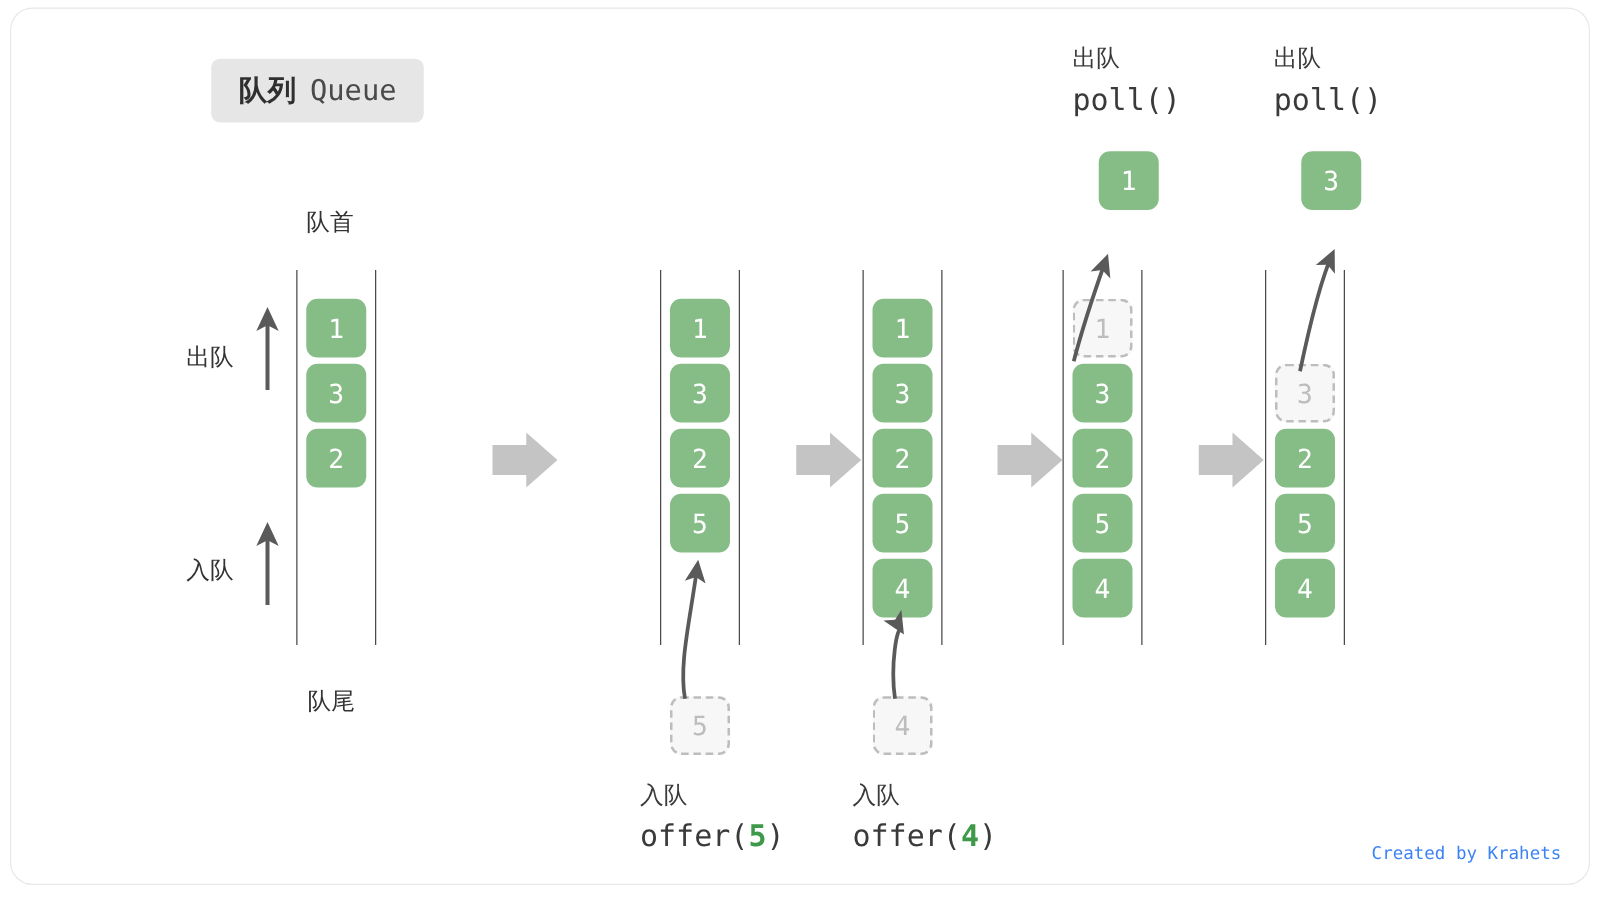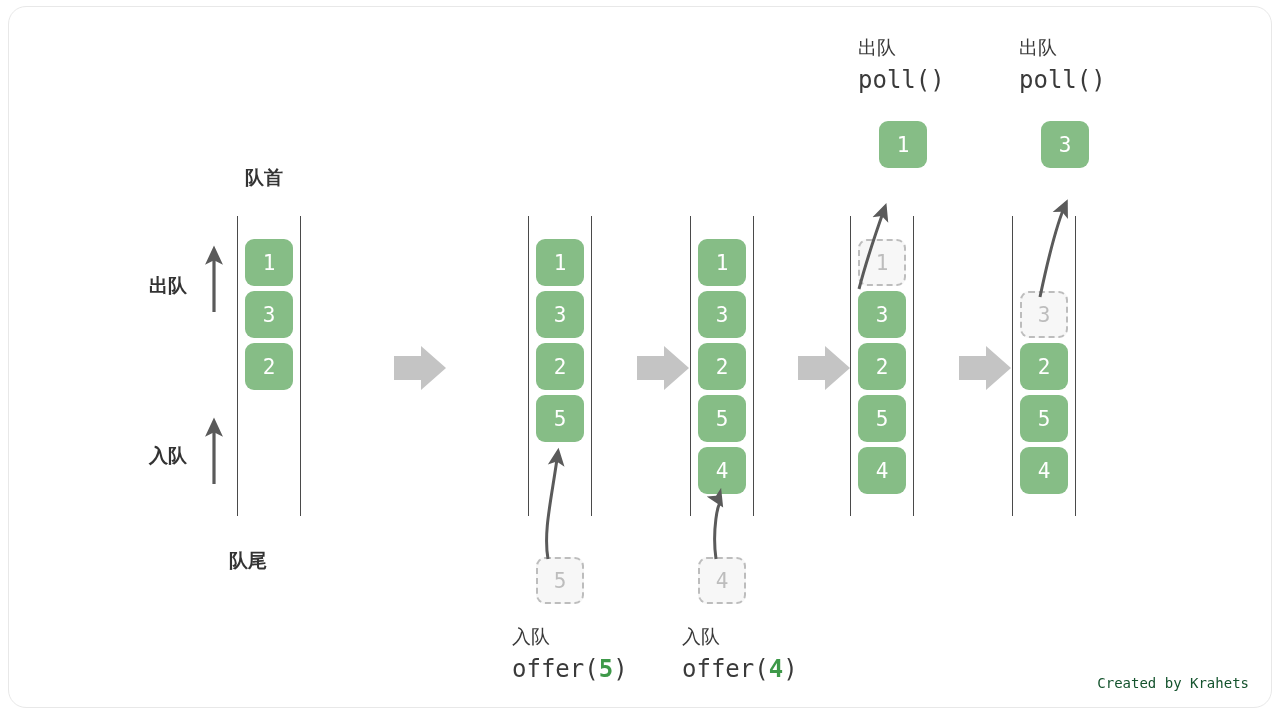--- a/index.html
+++ b/index.html
@@ -152,6 +152,10 @@
 <div id="card">
   <div class="stage">
 
+    <div id="title-badge">
+      <span class="cn">队列</span>
+      <span class="en">Queue</span>
+    </div>
 
     <div class="lbl" style="left:236px; top:158px;">队首</div>
     <div class="lbl" style="left:220px; top:541px;">队尾</div>

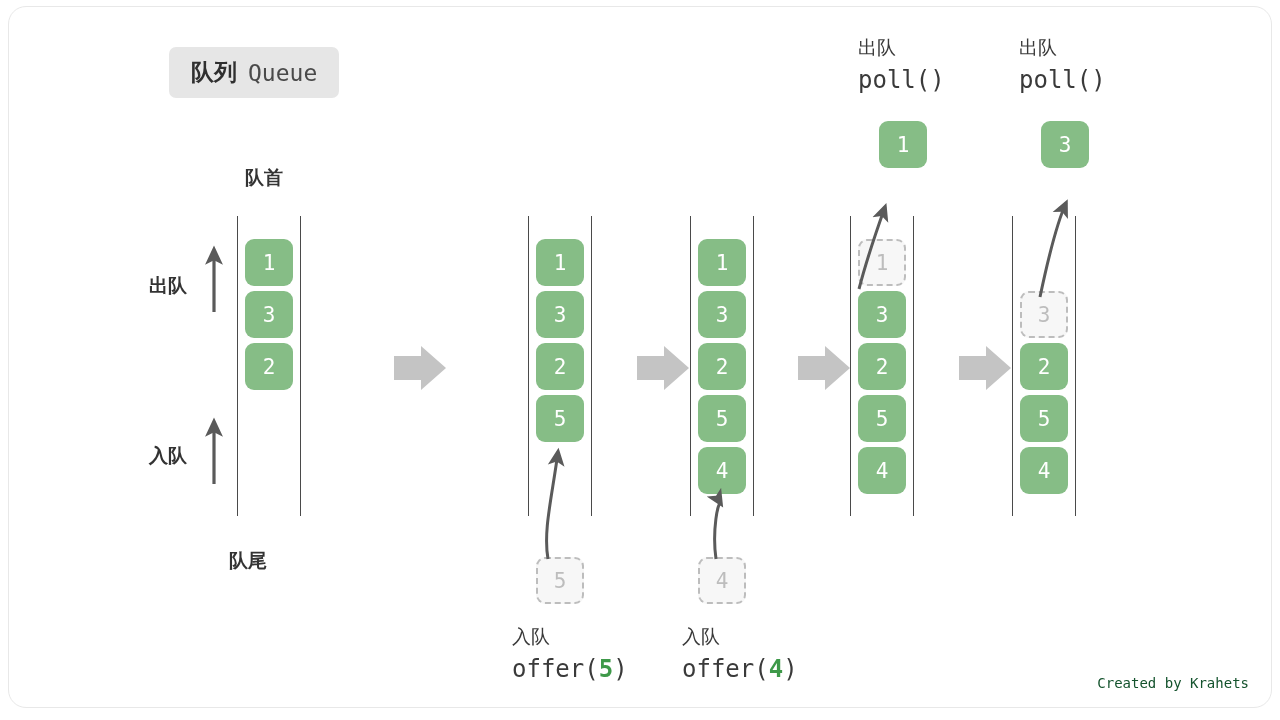--- a/index.html
+++ b/index.html
@@ -62,7 +62,7 @@
   .lbl {
     position: absolute;
     font-size: 19px;
-    font-weight: bold;
+    font-weight: normal;
     color: #333333;
     white-space: nowrap;
   }

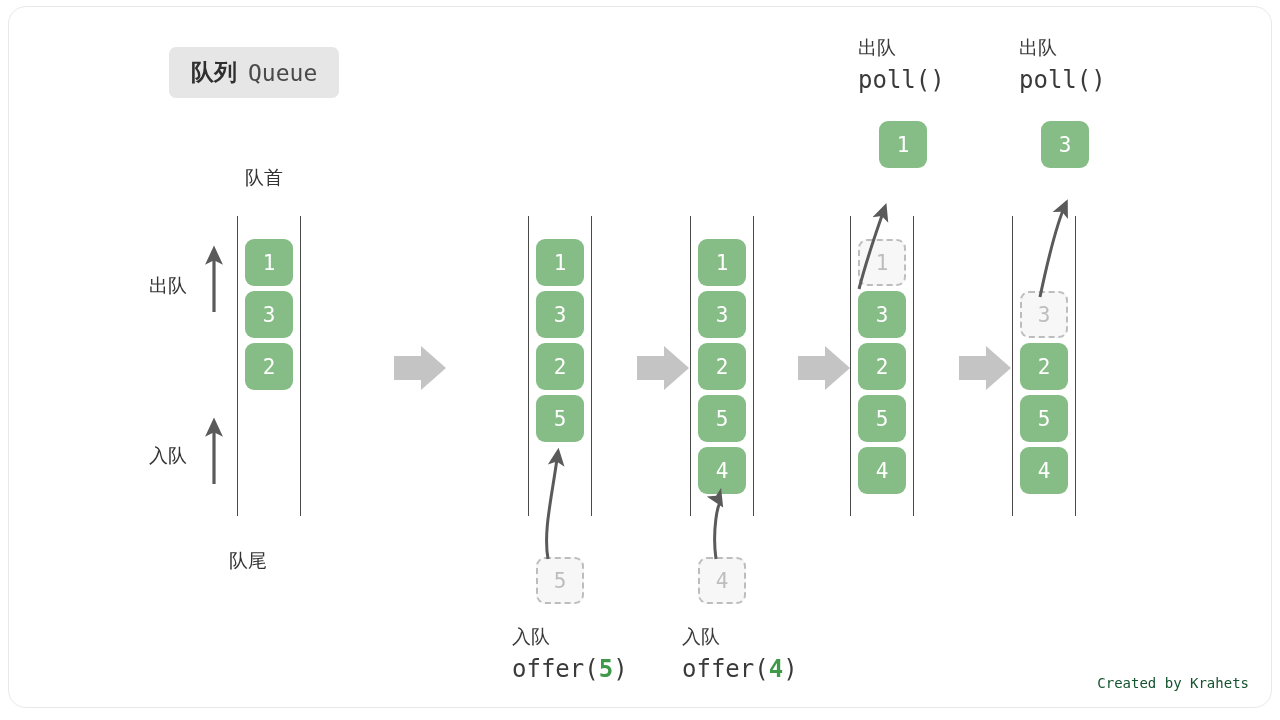--- a/index.html
+++ b/index.html
@@ -158,7 +158,7 @@
     </div>
 
     <div class="lbl" style="left:236px; top:158px;">队首</div>
-    <div class="lbl" style="left:220px; top:541px;">队尾</div>
+    <div class="lbl" style="left:237px; top:541px;">队尾</div>
 
     <div class="lbl" style="left:140px; top:266px;">出队</div>
     <div class="lbl" style="left:140px; top:436px;">入队</div>

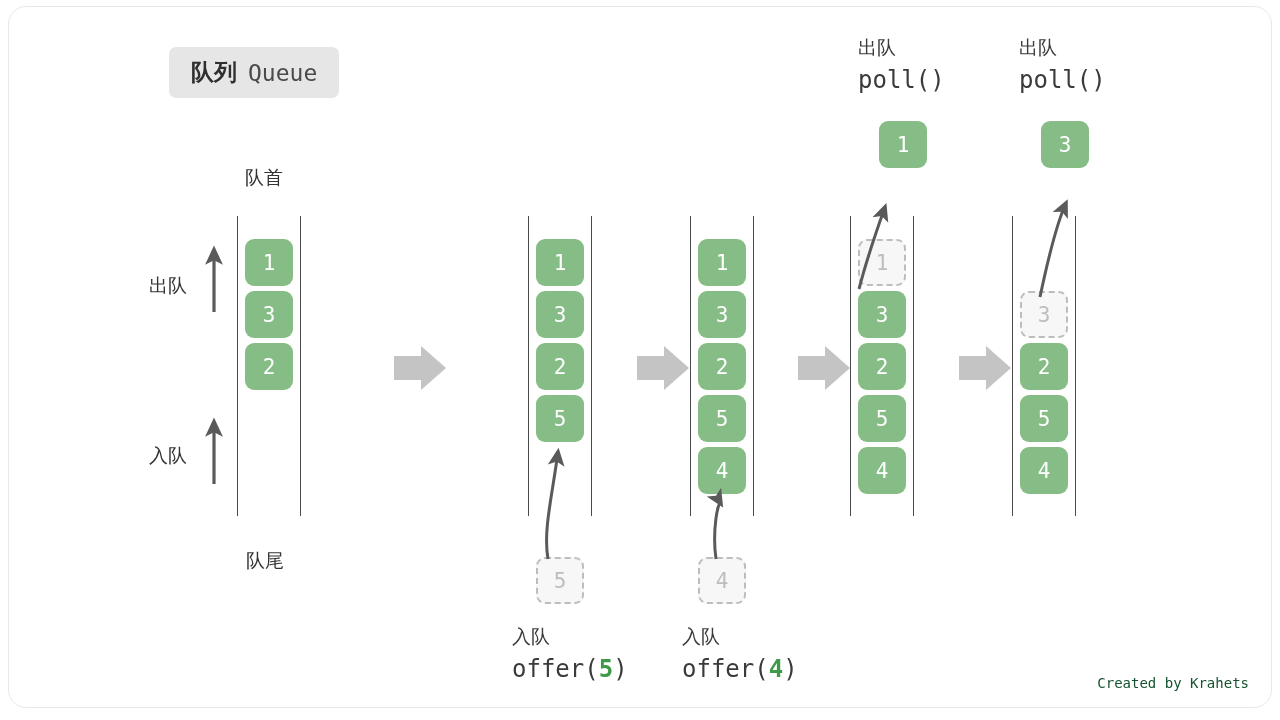--- a/index.html
+++ b/index.html
@@ -141,7 +141,7 @@
     right: 24px;
     bottom: 18px;
     font-size: 14px;
-    color: #14532d;
+    color: #3b82f6;
     font-family: "DejaVu Sans Mono", "Liberation Mono", monospace;
     white-space: nowrap;
   }

